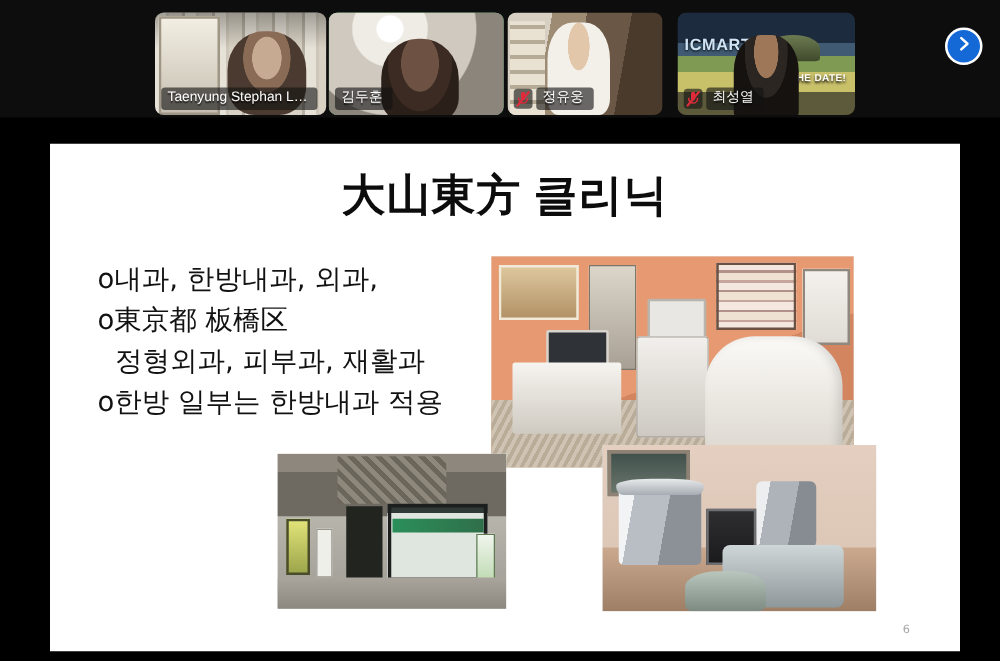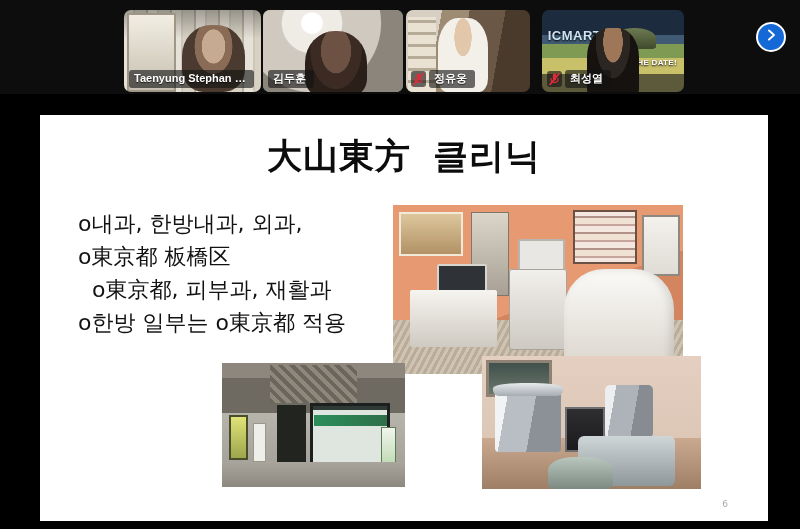--- a/index.html
+++ b/index.html
@@ -68,7 +68,6 @@
     overflow: hidden;
     text-overflow: ellipsis;
     text-shadow: 0 1px 1px rgba(0,0,0,.7);
-    font-weight: bold;
   }
   .mic-muted {
     width: 15px;

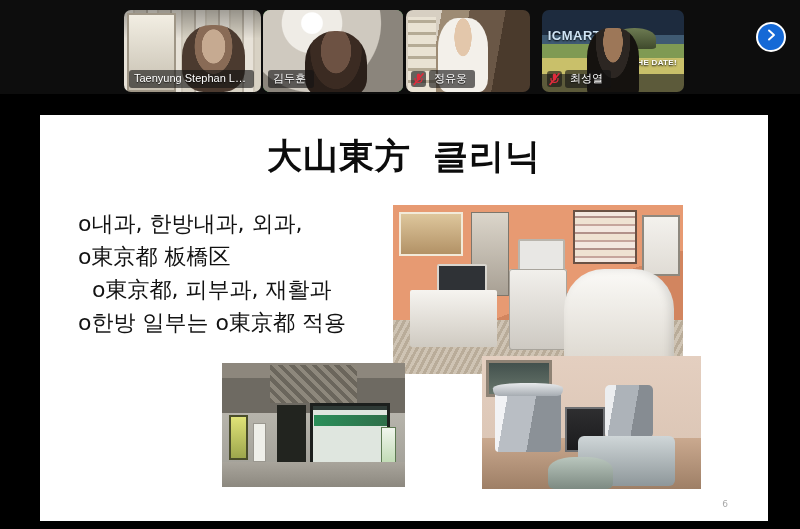--- a/index.html
+++ b/index.html
@@ -197,7 +197,7 @@
     left: 0; top: 18px;
     width: 728px;
     text-align: center;
-    font-family: Liberation Mono, monospace;
+    font-family: Liberation Serif, serif;
     font-size: 35px;
     font-weight: bold;
     letter-spacing: 1px;

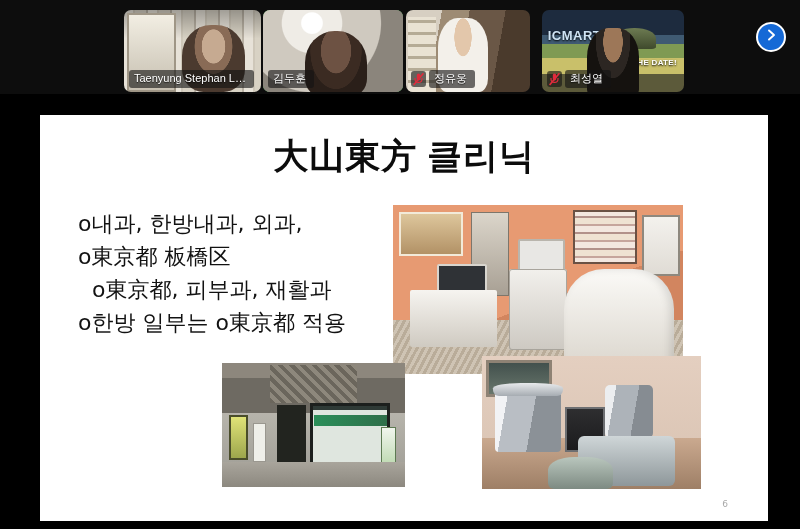--- a/index.html
+++ b/index.html
@@ -458,7 +458,7 @@
       <div class="bullets">
         <div>o내과, 한방내과, 외과,</div>
         <div>o東京都 板橋区</div>
-        <div>  o東京都, 피부과, 재활과</div>
+        <div>  정형외과, 피부과, 재활과</div>
         <div>o한방 일부는 o東京都 적용</div>
       </div>
 

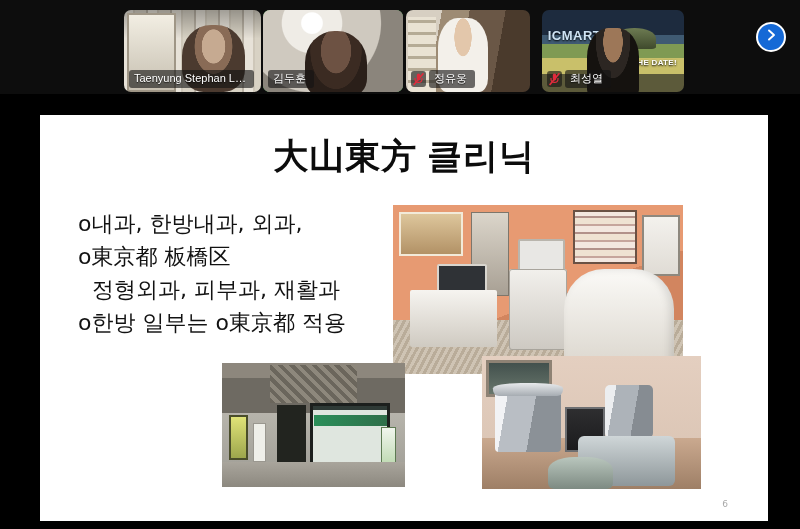--- a/index.html
+++ b/index.html
@@ -459,7 +459,7 @@
         <div>o내과, 한방내과, 외과,</div>
         <div>o東京都 板橋区</div>
         <div>  정형외과, 피부과, 재활과</div>
-        <div>o한방 일부는 o東京都 적용</div>
+        <div>o한방 일부는 한방내과 적용</div>
       </div>
 
       <div class="photo photo-exam">

